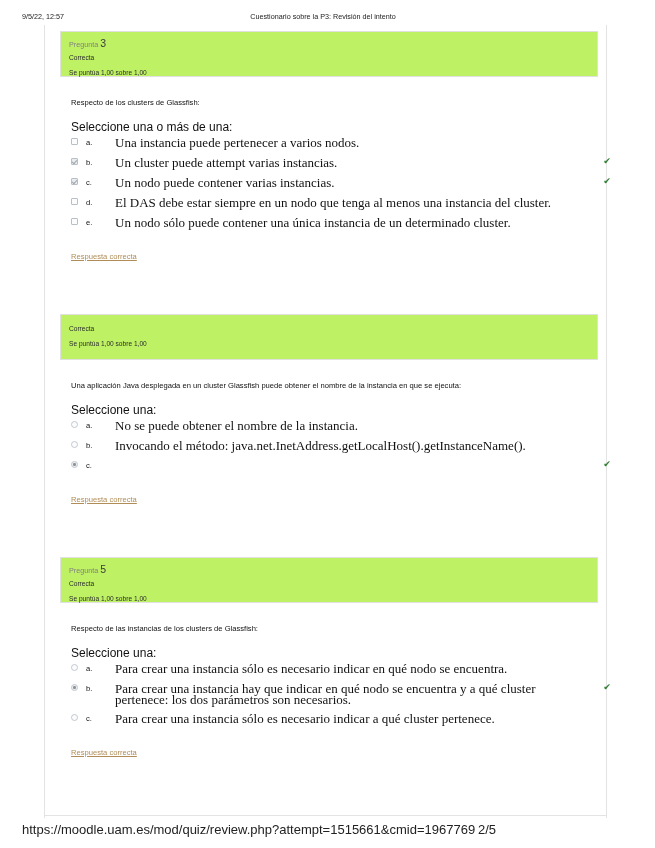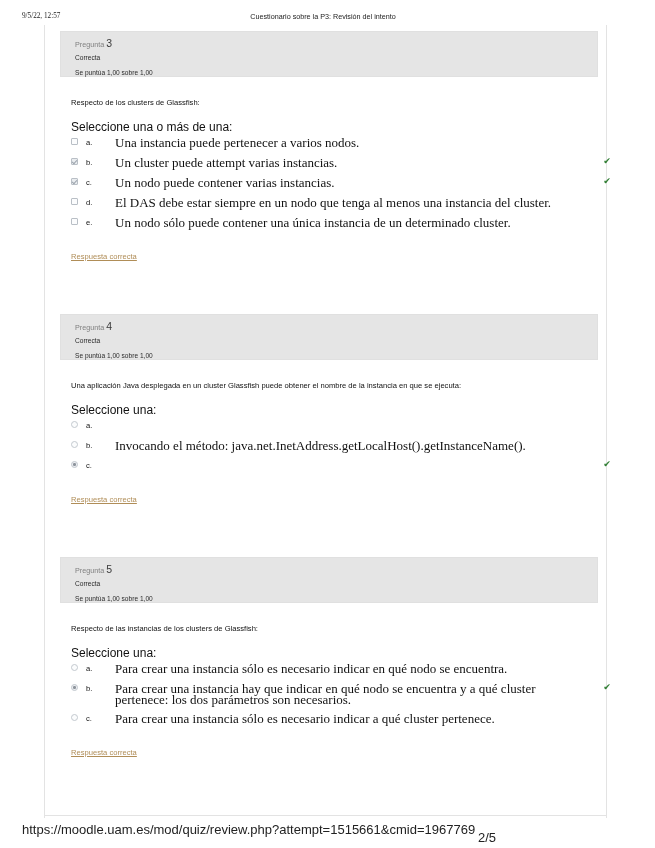--- a/index.html
+++ b/index.html
@@ -31,7 +31,6 @@
     left: 22px;
     top: 0;
     white-space: nowrap;
-    font-family: Liberation Serif, serif;
   }
   .print-header .ph-title {
     position: absolute;

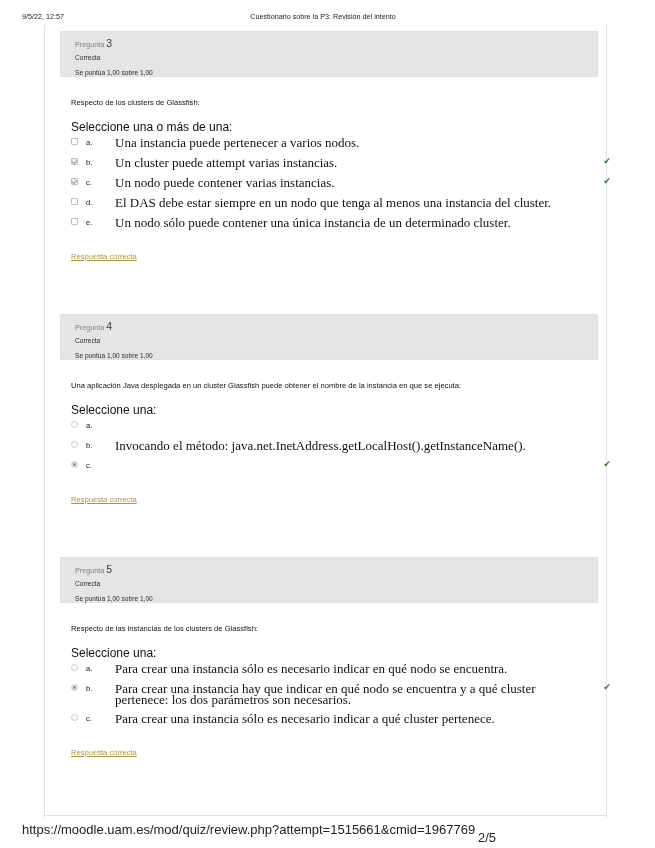--- a/index.html
+++ b/index.html
@@ -103,8 +103,8 @@
     height: 46px;
     border: 1px solid #e0e0e0;
     box-sizing: border-box;
-    background: #e5e5e5;
-    padding: 6px 8px 0 14px;
+    background: #bef264;
+    padding: 6px 8px 0 8px;
   }
   .q-info-line1 {
     font-size: 7.2px;

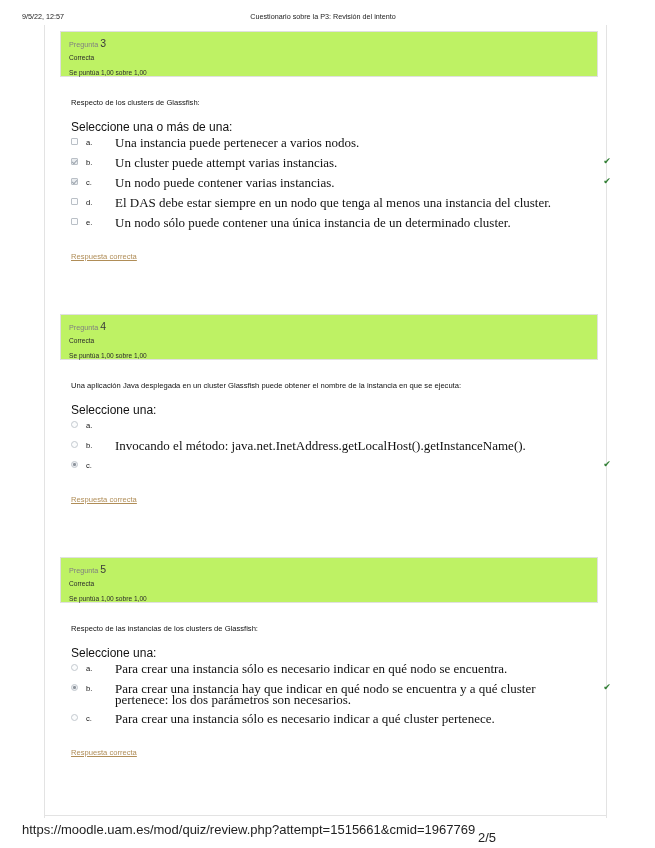--- a/index.html
+++ b/index.html
@@ -307,7 +307,6 @@
     </div>
   <div class="question" id="question-1">
       <div class="q-info">
-        <div class="q-info-line1"><span>Pregunta</span> <span class="qnum">4</span></div>
         <div class="q-info-state">Correcta</div>
         <div class="q-info-grade">Se puntúa 1,00 sobre 1,00</div>
       </div>

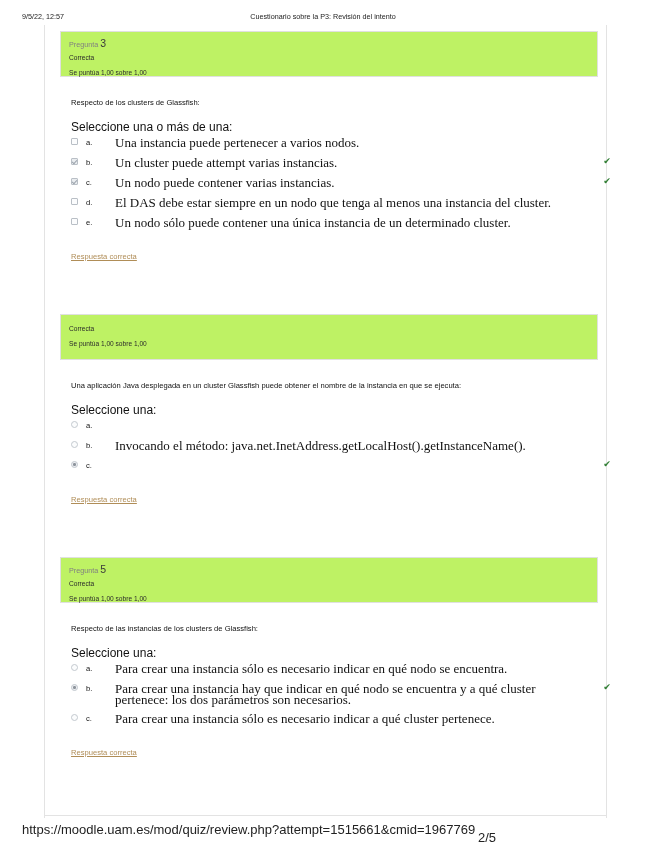--- a/index.html
+++ b/index.html
@@ -317,6 +317,7 @@
           <li class="answer-row">
             <span class="ctl-radio"></span>
             <span class="ans-letter">a.</span>
+            <span class="ans-text">No se puede obtener el nombre de la instancia.</span>
           </li>
           <li class="answer-row">
             <span class="ctl-radio"></span>

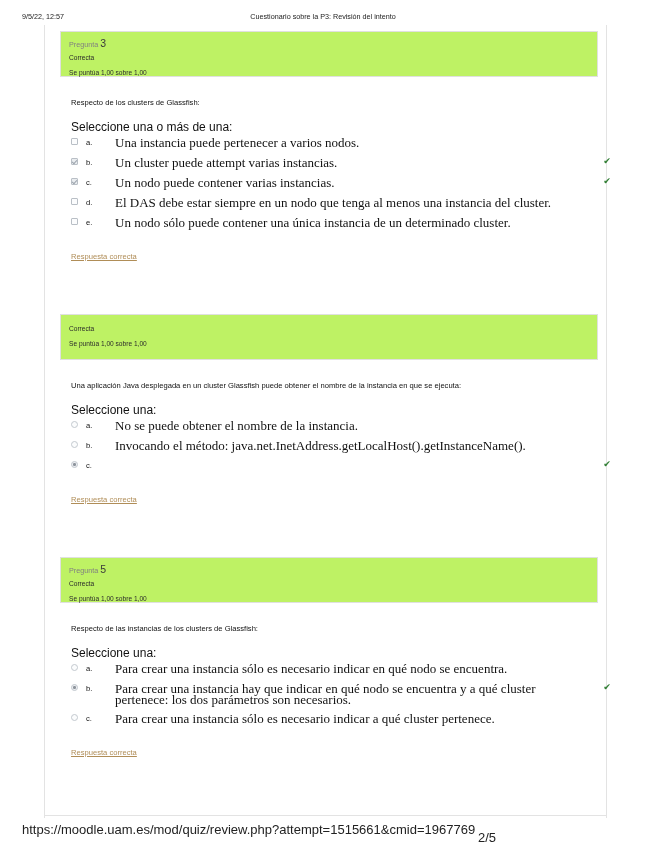--- a/index.html
+++ b/index.html
@@ -80,7 +80,7 @@
   .print-footer .pf-page {
     position: absolute;
     right: 22px;
-    top: 8px;
+    top: 0;
     white-space: nowrap;
     margin-left: 35px;
   }

